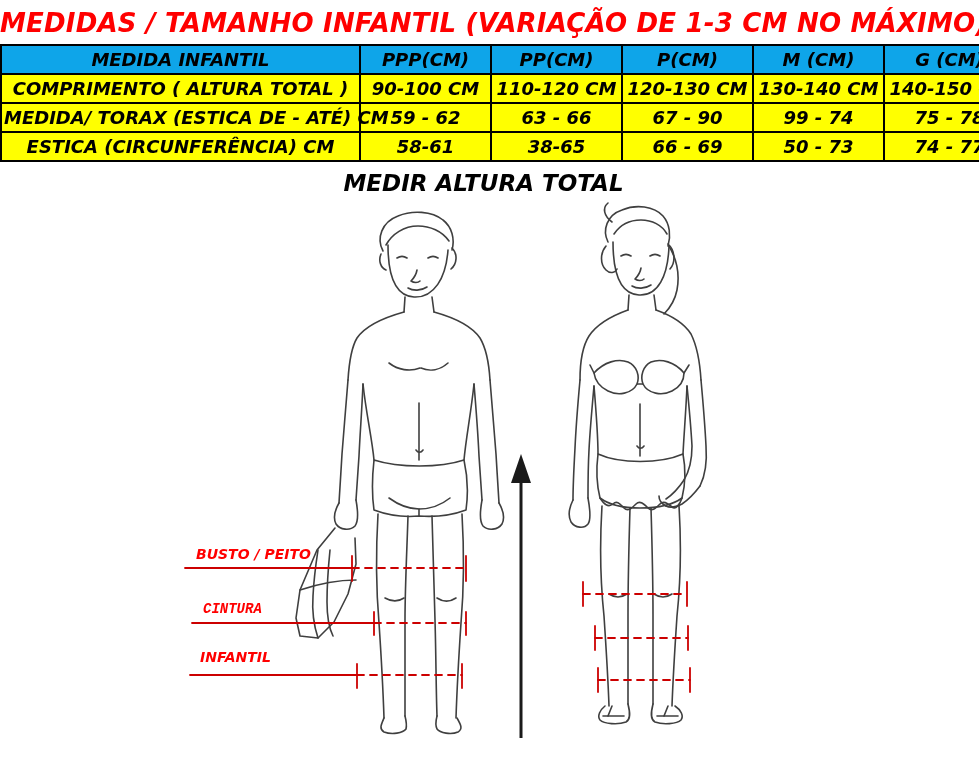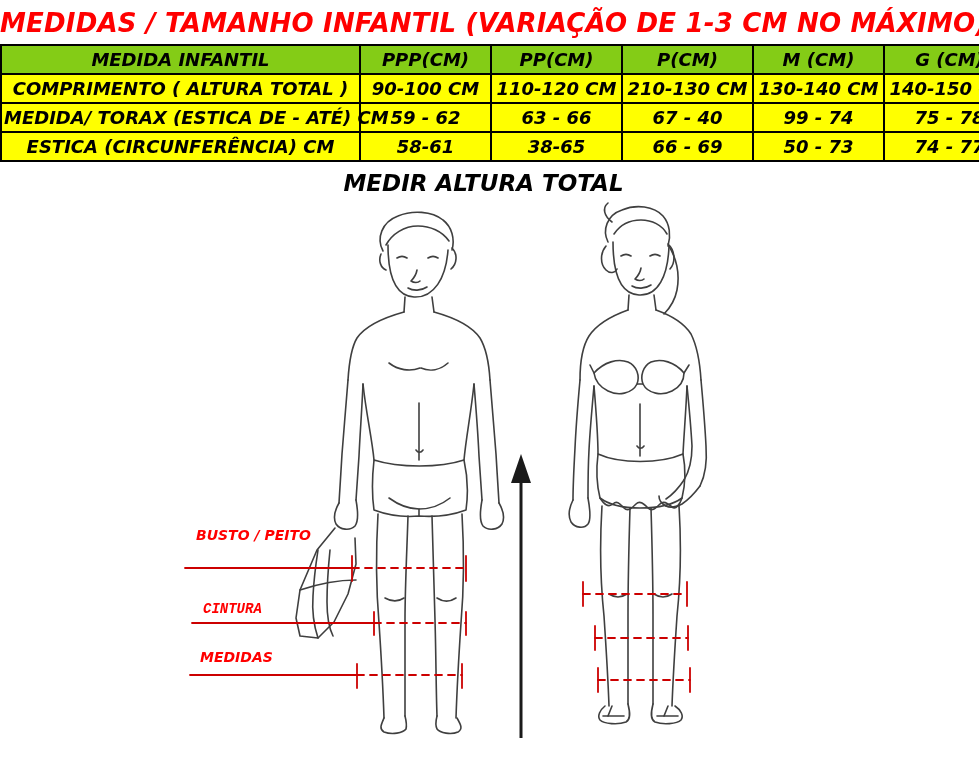--- a/index.html
+++ b/index.html
@@ -46,7 +46,7 @@
     font-family: "DejaVu Sans", sans-serif;
   }
   .size-table thead th {
-    background: #84cc16;
+    background: #0ea5e9;
     font-size: 18px;
   }
   .size-table tbody td {

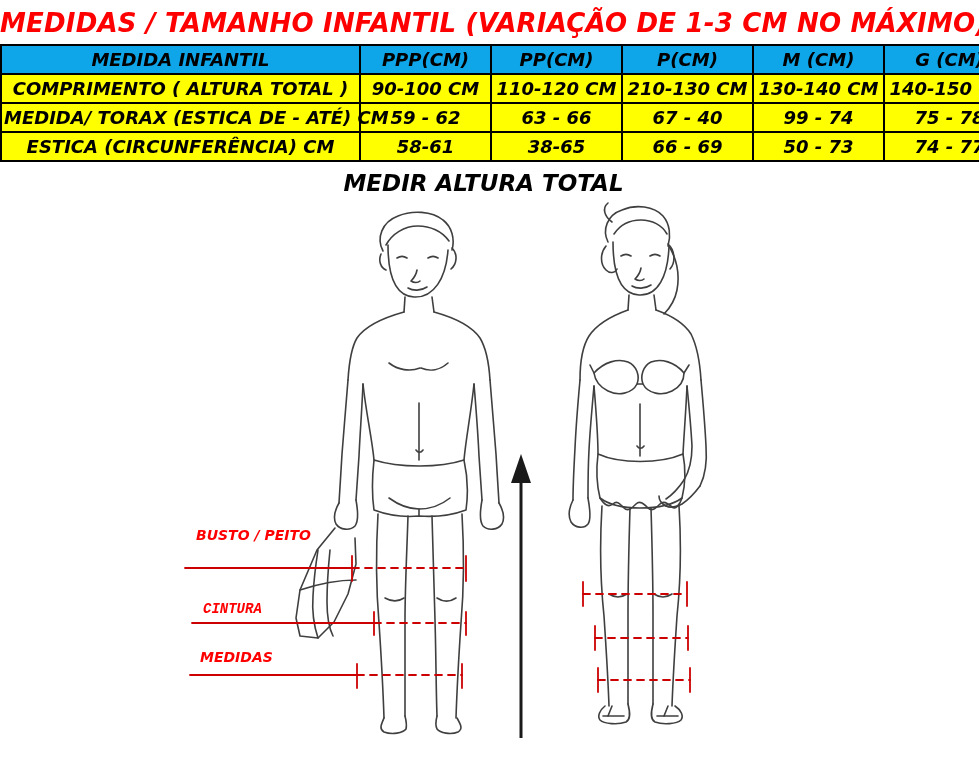--- a/index.html
+++ b/index.html
@@ -112,7 +112,7 @@
       <td>COMPRIMENTO ( ALTURA TOTAL )</td>
       <td>90-100 CM</td>
       <td>110-120 CM</td>
-      <td>210-130 CM</td>
+      <td>120-130 CM</td>
       <td>130-140 CM</td>
       <td>140-150 CM</td>
     </tr>

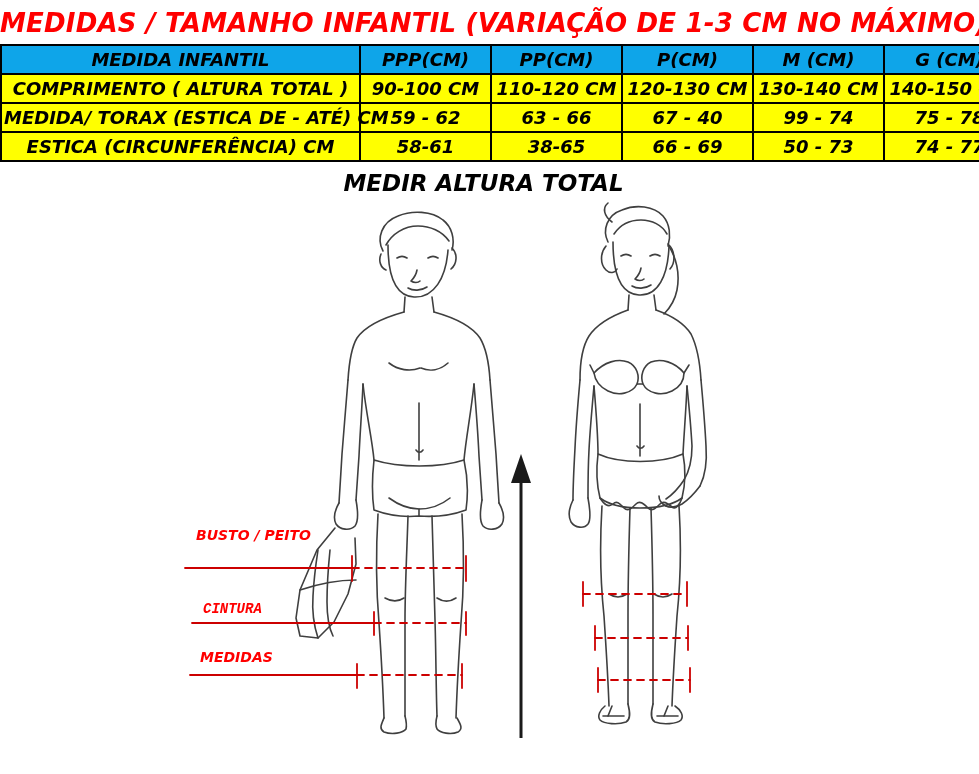--- a/index.html
+++ b/index.html
@@ -120,7 +120,7 @@
       <td>MEDIDA/ TORAX (ESTICA DE - ATÉ) CM</td>
       <td>59 - 62</td>
       <td>63 - 66</td>
-      <td>67 - 40</td>
+      <td>67 - 90</td>
       <td>99 - 74</td>
       <td>75 - 78</td>
     </tr>

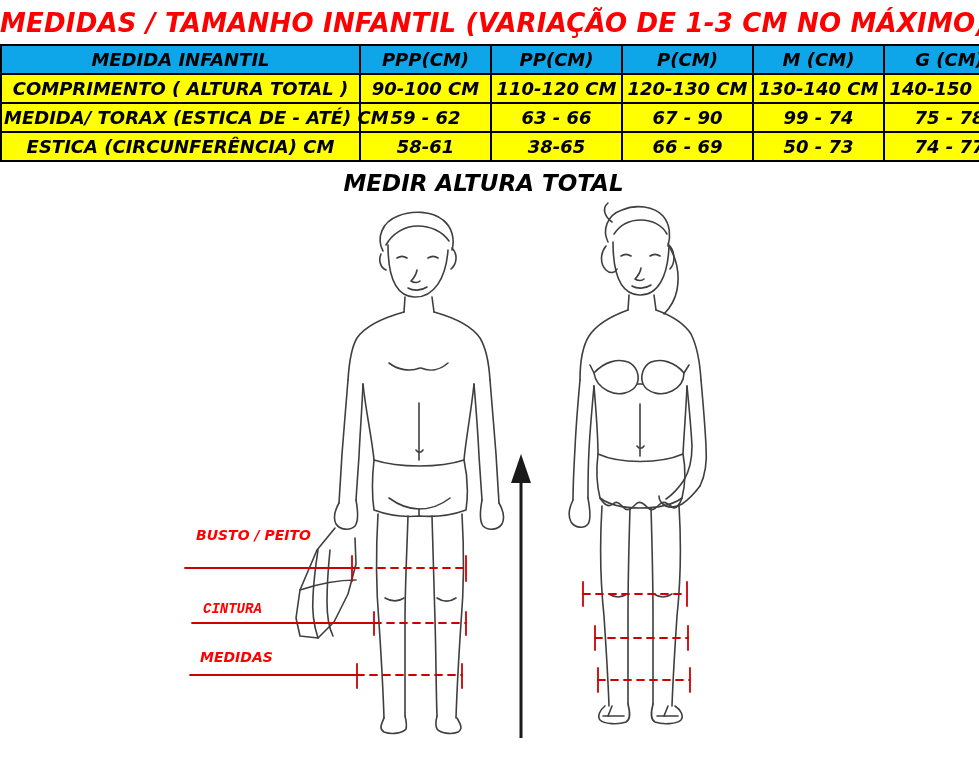--- a/index.html
+++ b/index.html
@@ -87,7 +87,7 @@
     font-family: "DejaVu Sans", sans-serif;
     white-space: nowrap;
   }
-  .lbl-busto { left: 196px; top: 329px; }
+  .lbl-busto { left: 196px; top: 348px; }
   .lbl-cintura { left: 203px; top: 403px; font-family: Liberation Mono, monospace; }
   .lbl-quadril { left: 200px; top: 451px; }
 </style>

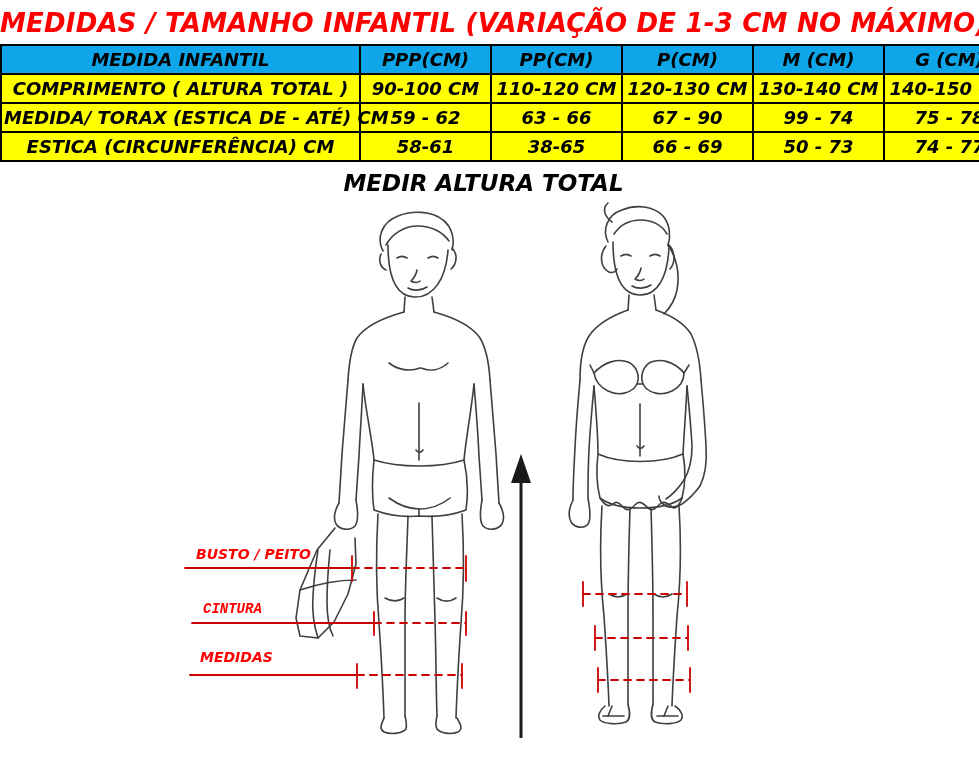--- a/index.html
+++ b/index.html
@@ -303,7 +303,7 @@
 
   <div class="fig-label lbl-busto">BUSTO / PEITO</div>
   <div class="fig-label lbl-cintura">CINTURA</div>
-  <div class="fig-label lbl-quadril">MEDIDAS</div>
+  <div class="fig-label lbl-quadril">INFANTIL</div>
 </div>
 
 </body></html>

